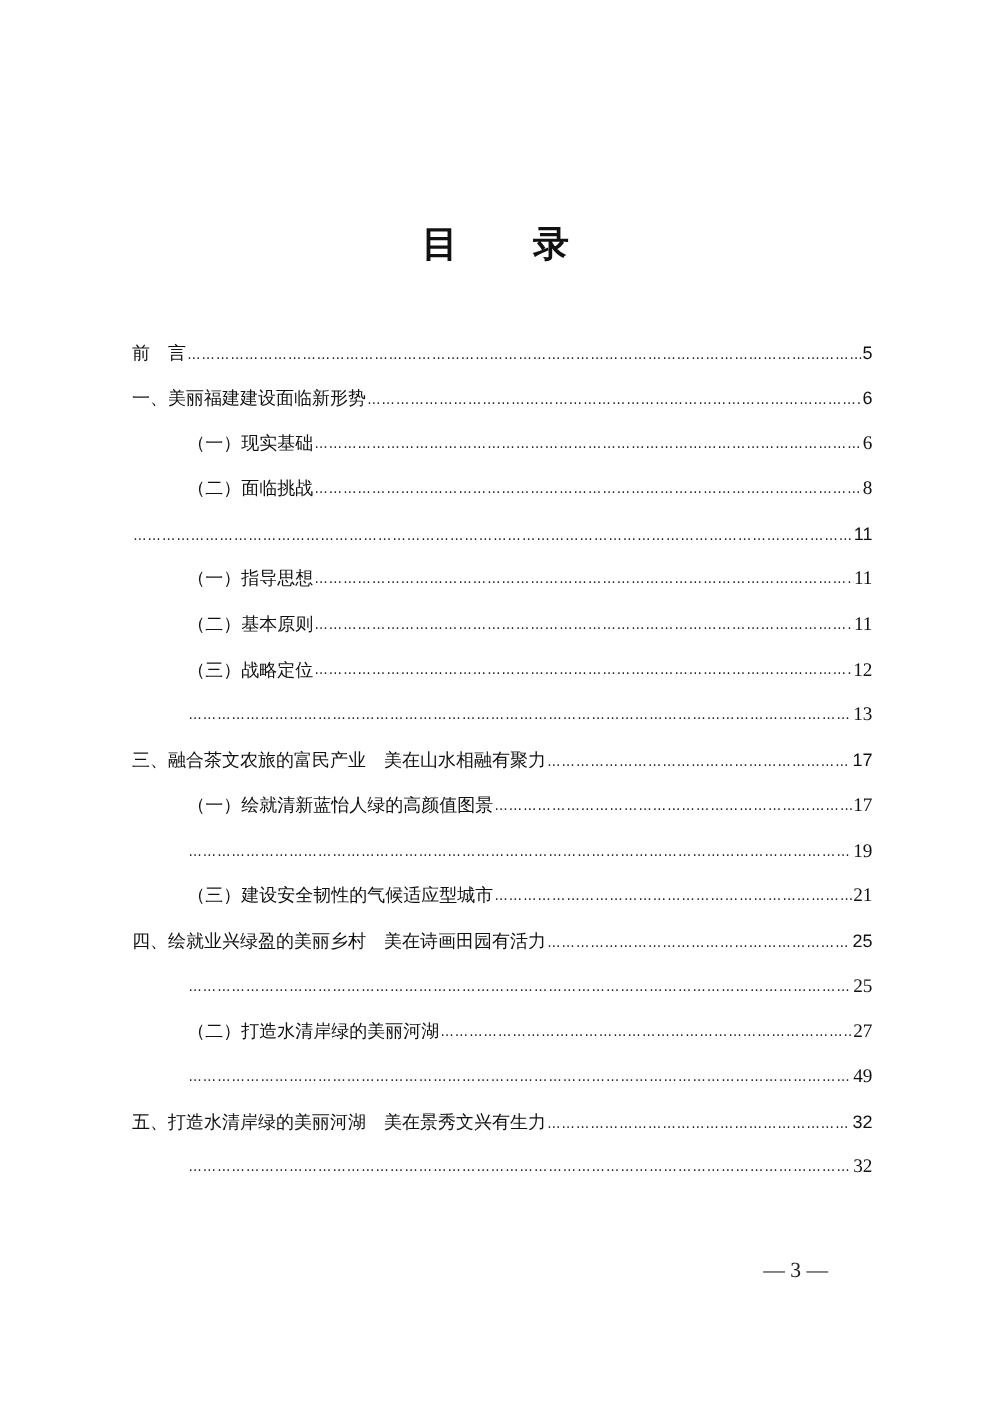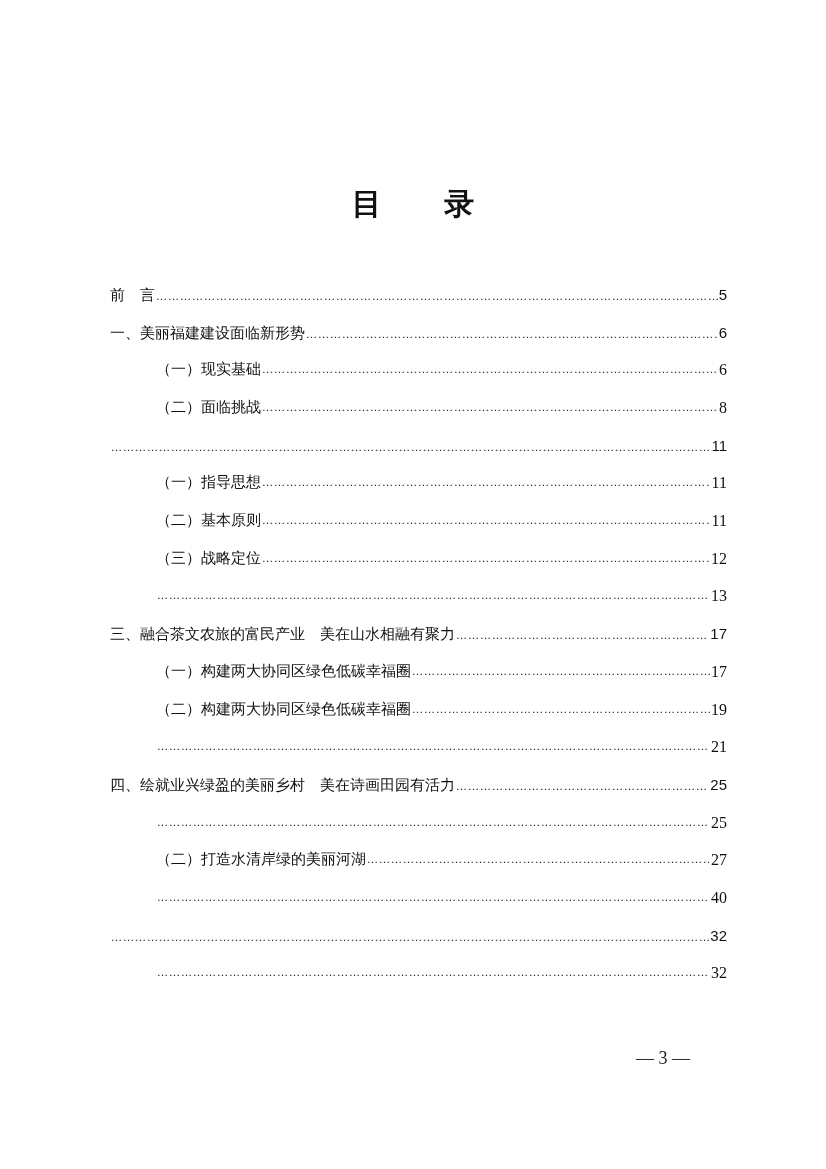--- a/index.html
+++ b/index.html
@@ -86,7 +86,7 @@
     <span class="page">17</span>
   </div>
   <div class="entry l2">
-    <span class="label">（一）构建两大协同区绿色低碳幸福圈</span>
+    <span class="label">（一）绘就清新蓝怡人绿的高颜值图景</span>
     <span class="dots"></span>
     <span class="page">17</span>
   </div>

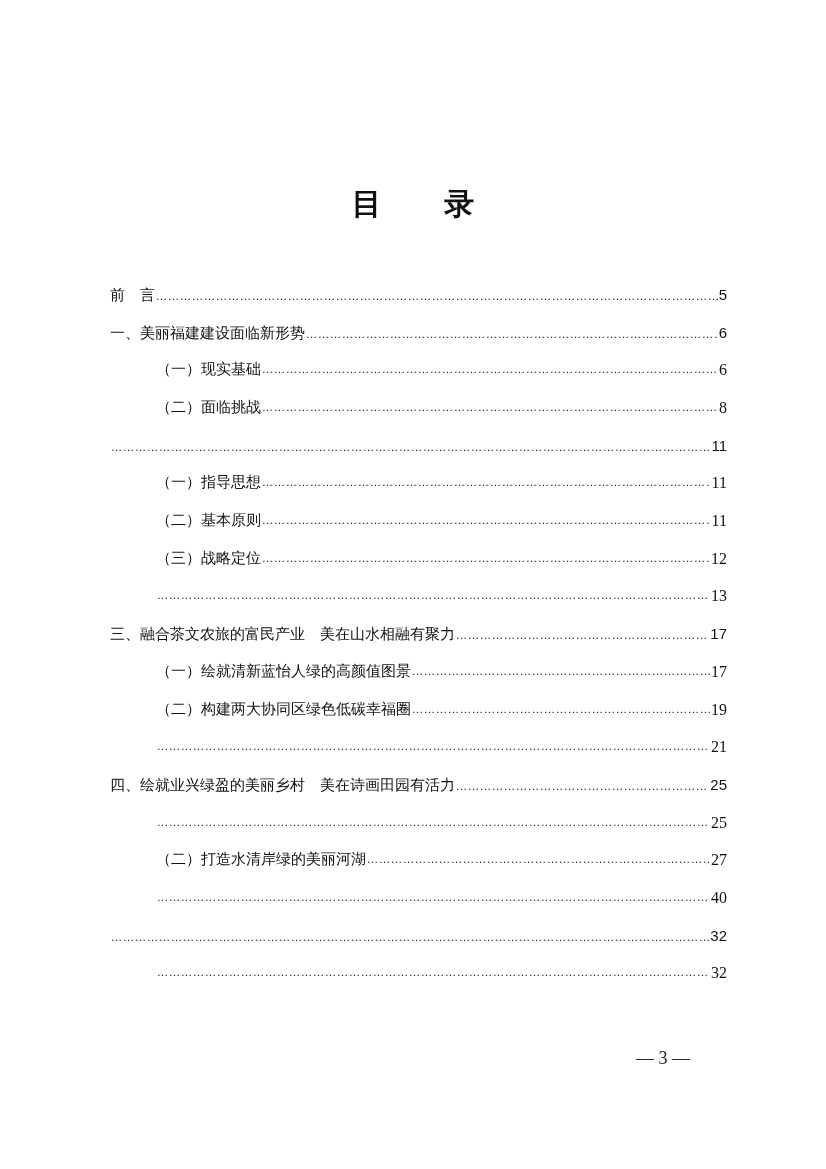--- a/index.html
+++ b/index.html
@@ -91,7 +91,6 @@
     <span class="page">17</span>
   </div>
   <div class="entry l2">
-    <span class="label">（二）构建两大协同区绿色低碳幸福圈</span>
     <span class="dots"></span>
     <span class="page">19</span>
   </div>

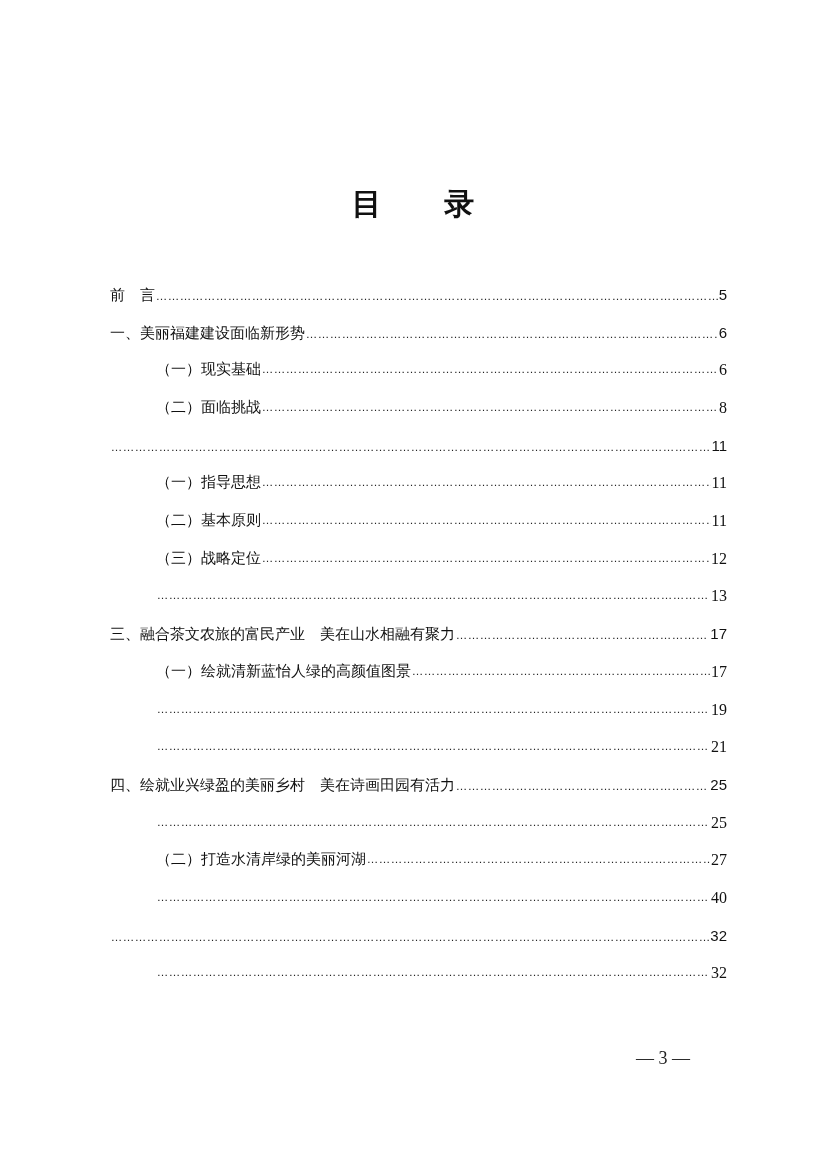--- a/index.html
+++ b/index.html
@@ -95,6 +95,7 @@
     <span class="page">19</span>
   </div>
   <div class="entry l2">
+    <span class="label">（三）建设安全韧性的气候适应型城市</span>
     <span class="dots"></span>
     <span class="page">21</span>
   </div>

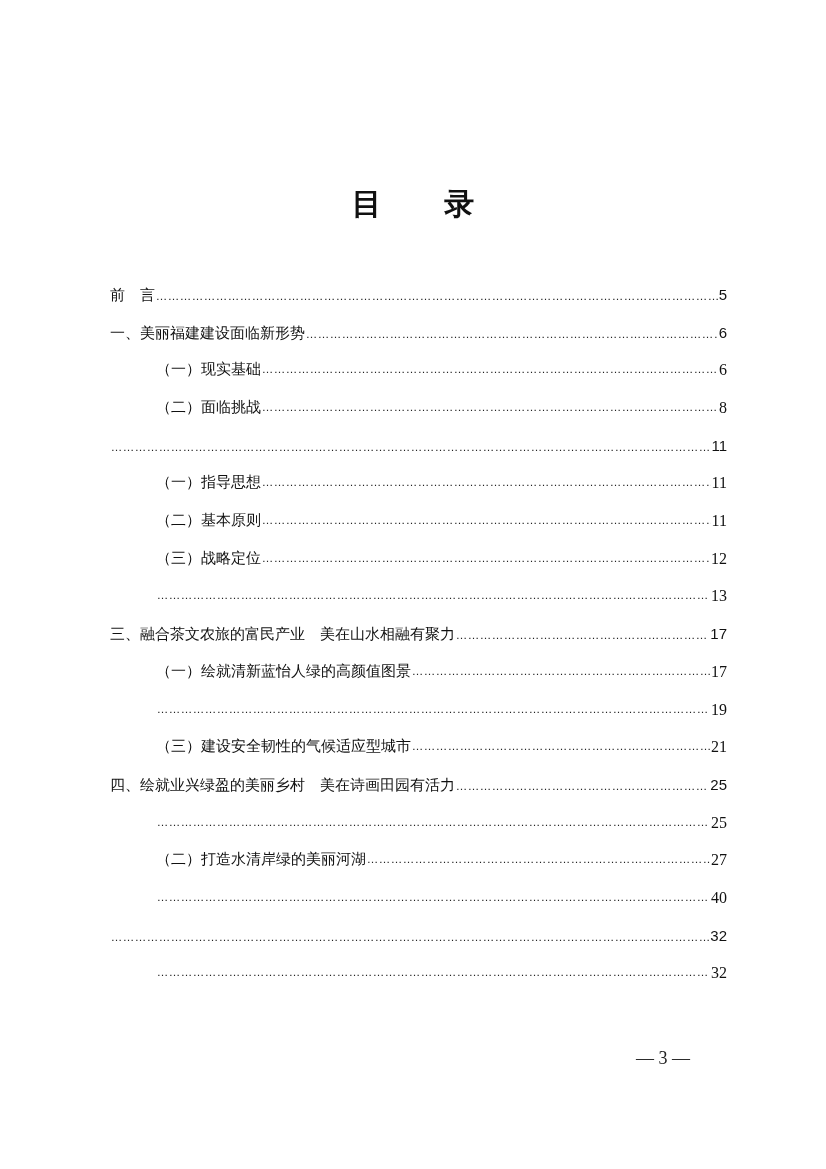--- a/index.html
+++ b/index.html
@@ -115,7 +115,7 @@
   </div>
   <div class="entry l2">
     <span class="dots"></span>
-    <span class="page">40</span>
+    <span class="page">49</span>
   </div>
   <div class="entry l1">
     <span class="dots"></span>

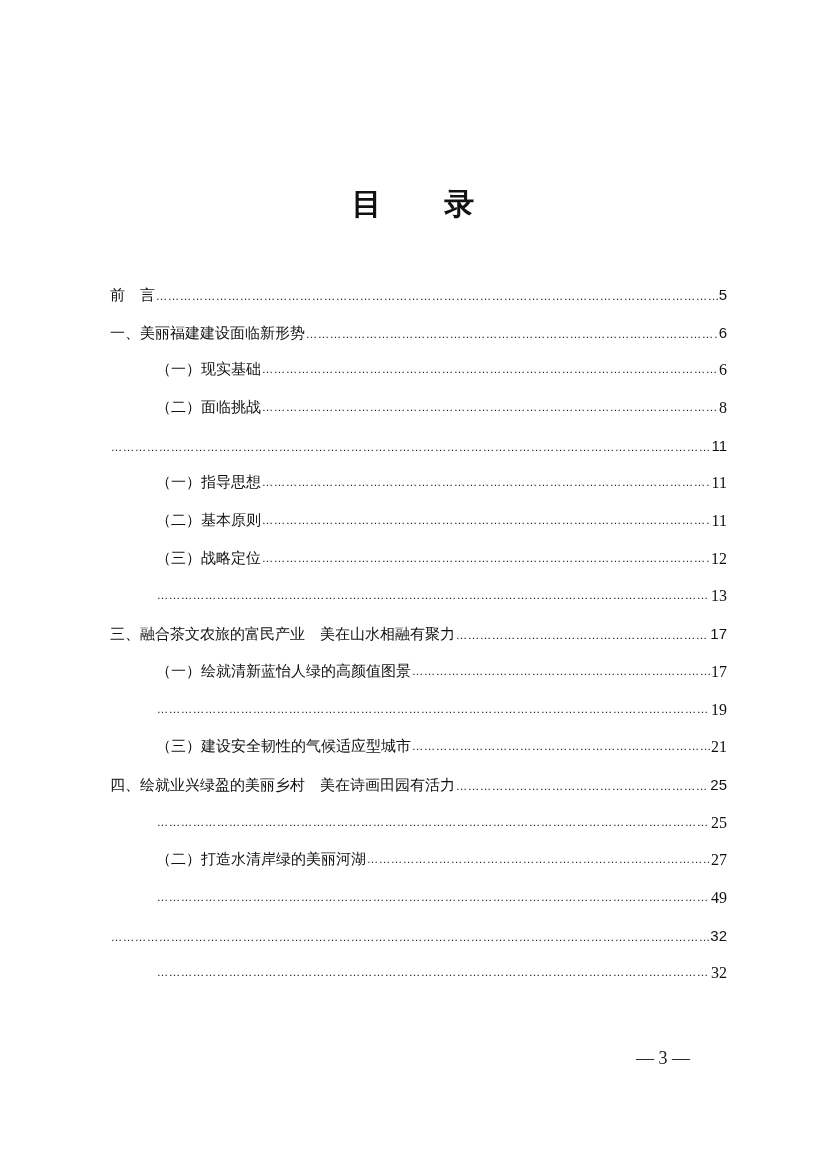--- a/index.html
+++ b/index.html
@@ -118,6 +118,7 @@
     <span class="page">49</span>
   </div>
   <div class="entry l1">
+    <span class="label">五、打造水清岸绿的美丽河湖　美在景秀文兴有生力</span>
     <span class="dots"></span>
     <span class="page">32</span>
   </div>

